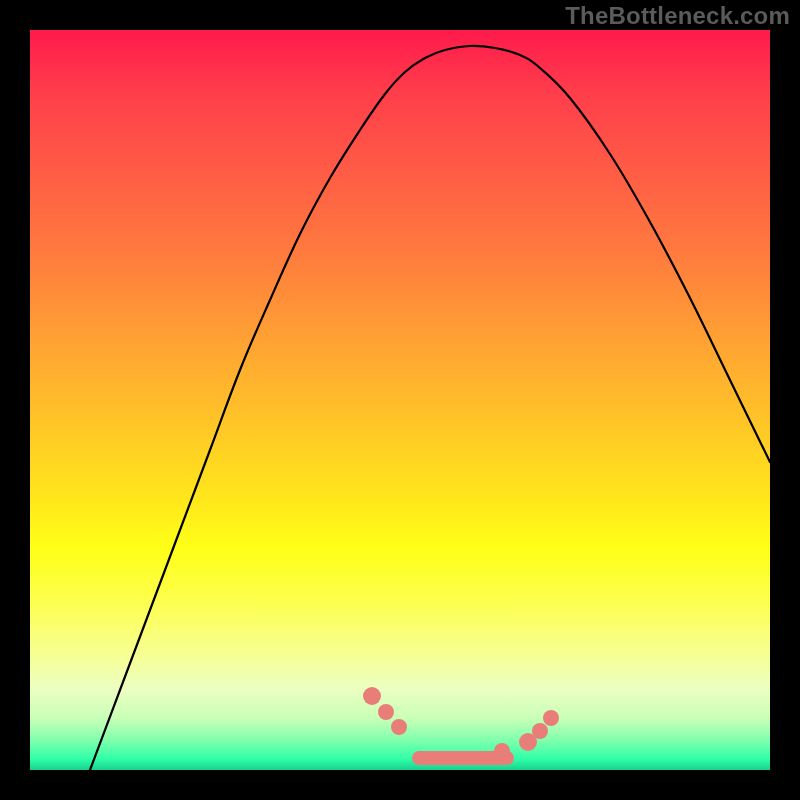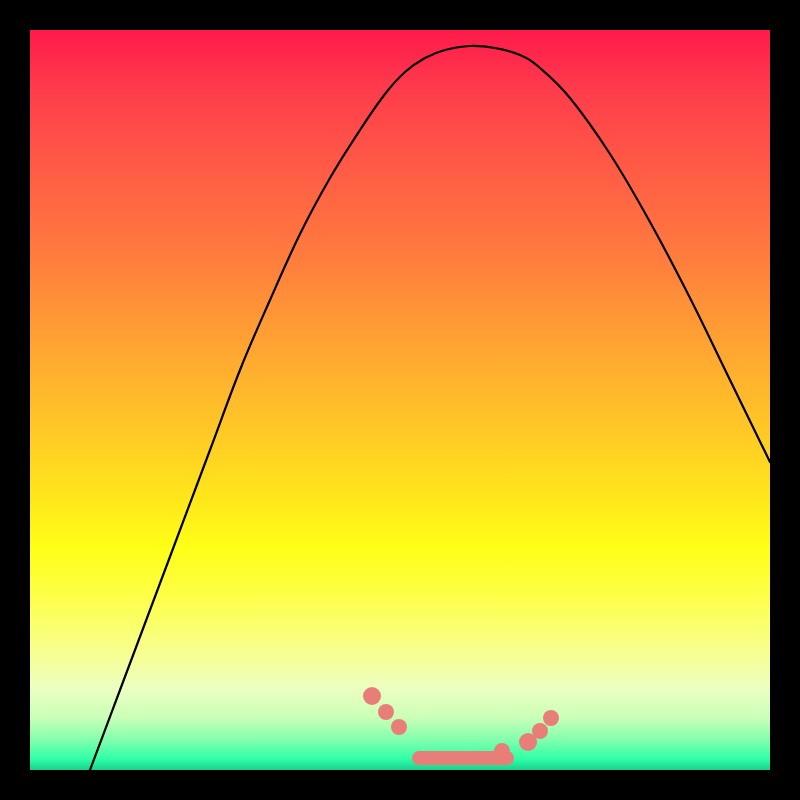--- a/index.html
+++ b/index.html
@@ -71,6 +71,7 @@
 <body>
 
 <div class="frame">
+  <div class="watermark">TheBottleneck.com</div>
   <div class="plot">
     <svg viewBox="0 0 740 740">
       <path class="curve" d="M 60 740 C 65.4 725.6, 79.2 688.8, 90 660 C 100.8 631.2, 109.2 608.8, 120 580 C 130.8 551.2, 139.2 528.8, 150 500 C 160.8 471.2, 169.2 448.8, 180 420 C 190.8 391.2, 199.2 367, 210 340 C 220.8 313, 229.2 294.48, 240 270 C 250.8 245.52, 259.2 225.96, 270 204 C 280.8 182.04, 289.2 166.72, 300 148 C 310.8 129.28, 320.1 115.12, 330 100 C 339.9 84.88, 346.9 74.44, 355 64 C 363.1 53.56, 367.8 48.48, 375 42 C 382.2 35.52, 387.8 31.96, 395 28 C 402.2 24.04, 406.9 22.16, 415 20 C 423.1 17.84, 431 16.36, 440 16 C 449 15.64, 456 16.38, 465 18 C 474 19.62, 481.9 21.4, 490 25 C 498.1 28.6, 501 30.26, 510 38 C 519 45.74, 527.4 52.52, 540 68 C 552.6 83.48, 565.6 101.68, 580 124 C 594.4 146.32, 605.6 166.08, 620 192 C 634.4 217.92, 645.6 239.56, 660 268 C 674.4 296.44, 685.6 320.48, 700 350 C 714.4 379.52, 732.8 417.24, 740 432"></path>

